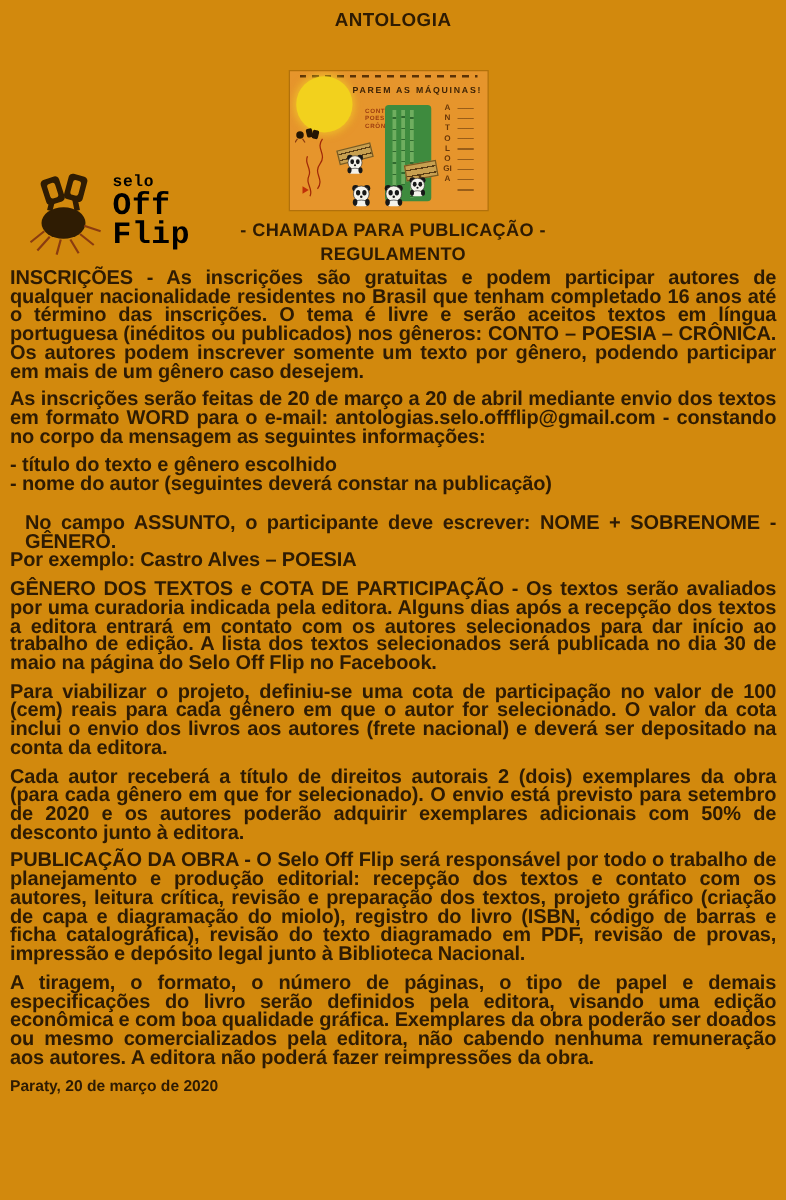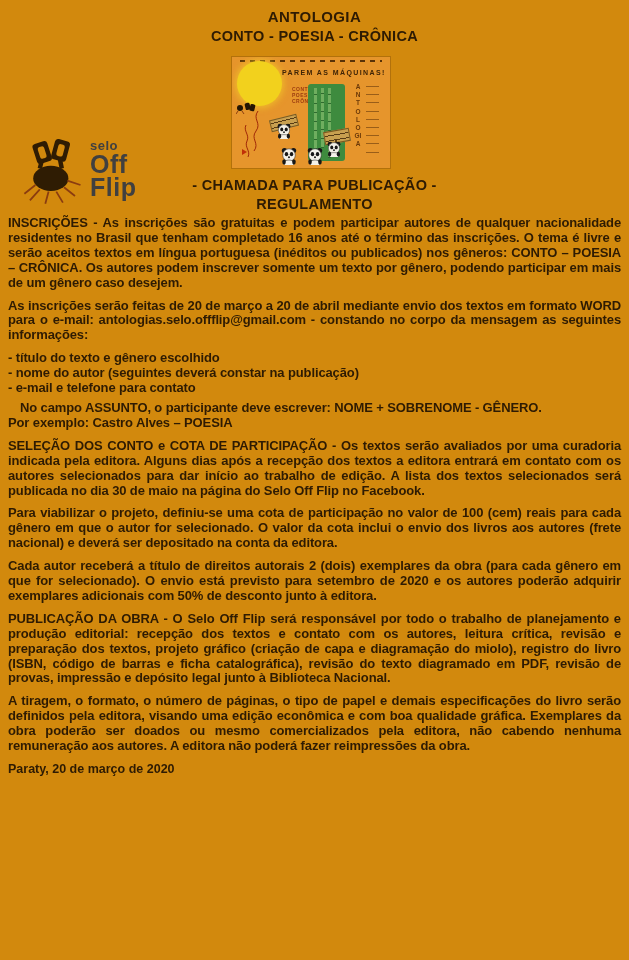--- a/index.html
+++ b/index.html
@@ -68,7 +68,6 @@
 
 <div class="header">
   <div class="title">ANTOLOGIA</div>
-  <div class="subtitle">CONTO - POESIA - CRÔNICA</div>
 </div>
 
 <div class="cover">

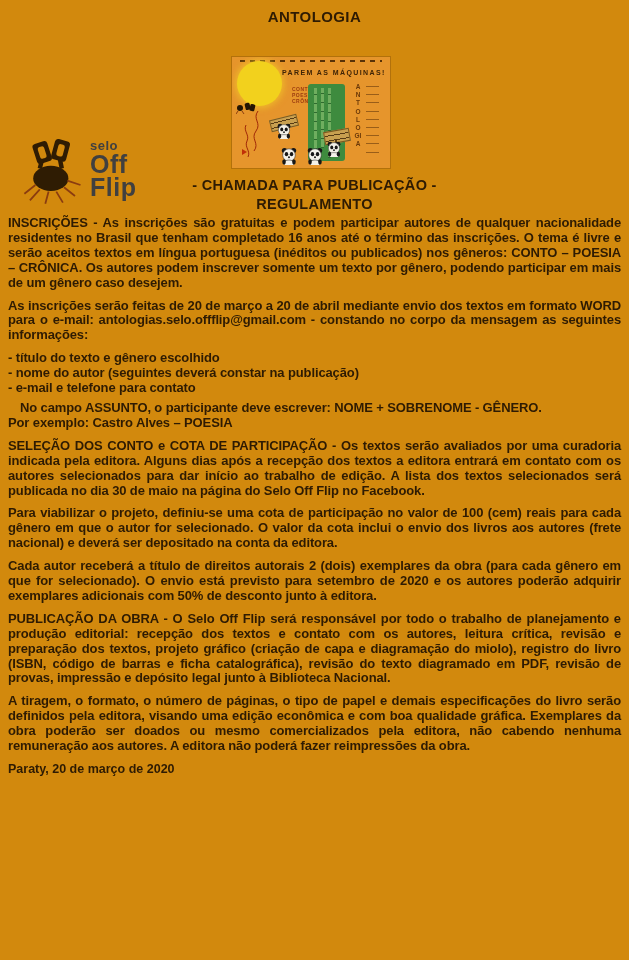--- a/index.html
+++ b/index.html
@@ -46,7 +46,7 @@
 
   
   .logo{position:absolute;left:20px;top:138px;width:160px;height:80px;}
-  .logo-text{position:absolute;left:70px;top:0px;color:#404040;}
+  .logo-text{position:absolute;left:70px;top:0px;color:#000000;font-family:Liberation Mono, monospace;}
   .logo-selo{font-size:13px;letter-spacing:.5px;}
   .logo-off,.logo-flip{font-size:25px;line-height:23px;letter-spacing:.5px;}
 

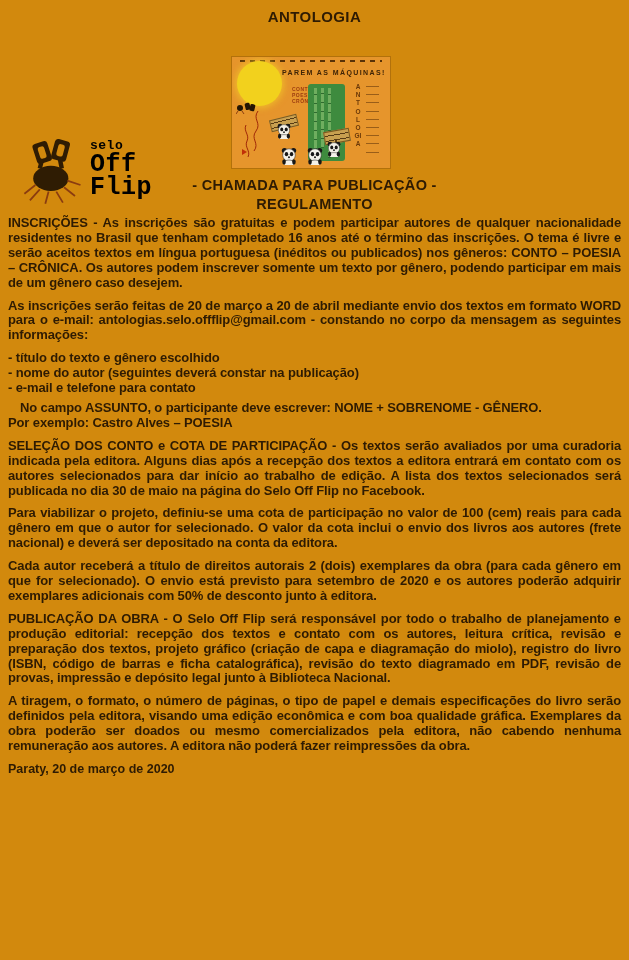--- a/index.html
+++ b/index.html
@@ -56,7 +56,7 @@
 
   
   .doc{position:absolute;top:216px;left:8px;width:613px;}
-  .doc p{margin:0 0 8px 0;text-align:justify;font-size:13px;line-height:14.9px;
+  .doc p{margin:0 0 8px 0;text-align:justify;font-size:16px;line-height:14.9px;
     letter-spacing:-.12px;}
   .doc .list p{margin:0;text-align:left;}
   .doc .list{margin-bottom:5px;}

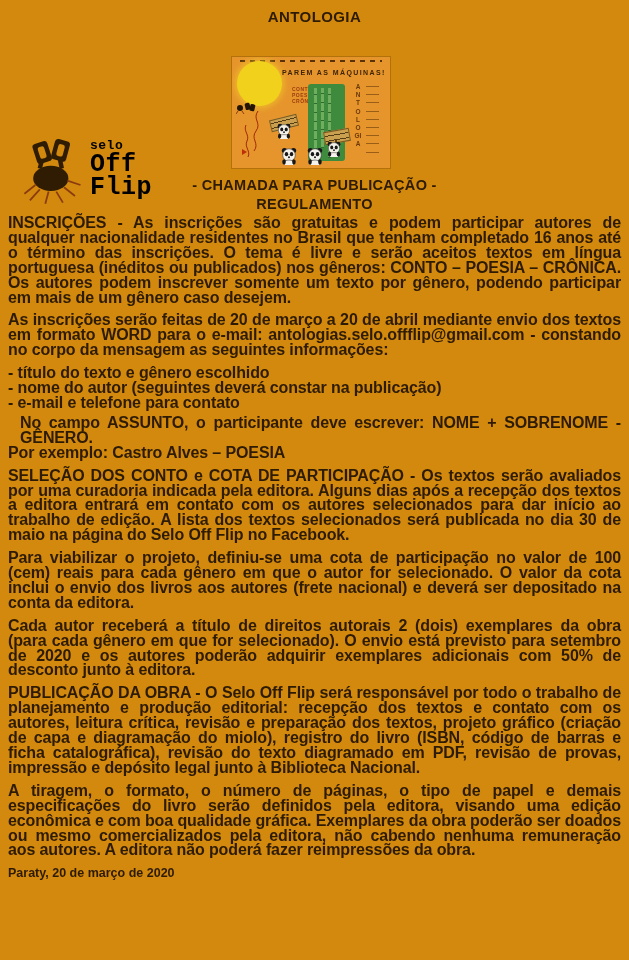--- a/index.html
+++ b/index.html
@@ -59,7 +59,7 @@
   .doc p{margin:0 0 8px 0;text-align:justify;font-size:16px;line-height:14.9px;
     letter-spacing:-.12px;}
   .doc .list p{margin:0;text-align:left;}
-  .doc .list{margin-bottom:5px;}
+  .doc .list{margin-bottom:16px;}
   .doc b{font-weight:bold;}
   .date{margin-right:6px;font-size:12.5px;margin-top:2px;}
 </style>

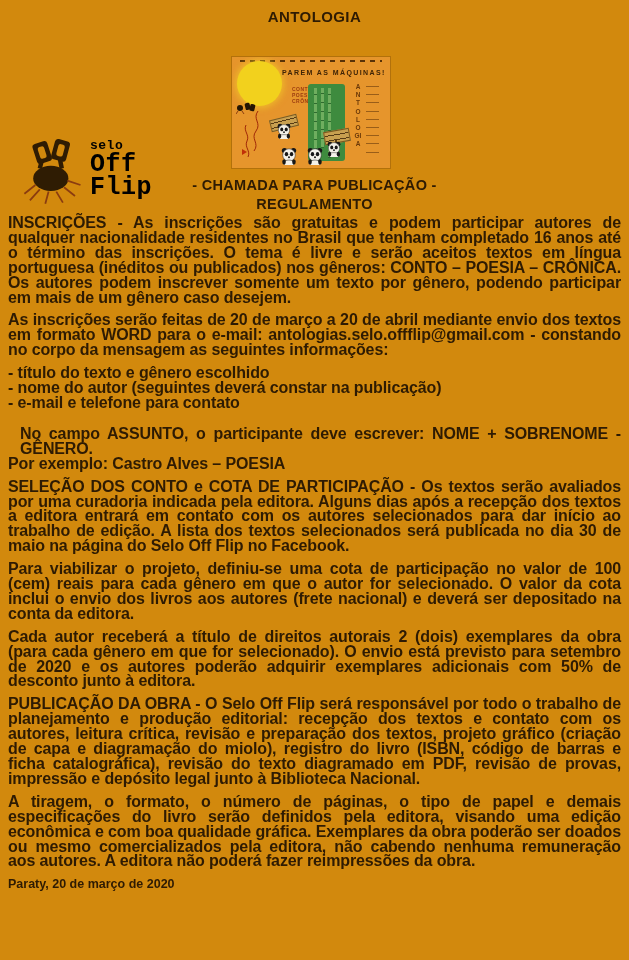--- a/index.html
+++ b/index.html
@@ -196,7 +196,6 @@
   <div class="list">
     <p>- título do texto e gênero escolhido</p>
     <p>- nome do autor (seguintes deverá constar na publicação)</p>
-    <p>- e-mail e telefone para contato</p>
   </div>
 
   <p style="margin-bottom:0;padding-left:12px;"><span>No campo </span><b>ASSUNTO</b><span>, o participante deve escrever: NOME + SOBRENOME - GÊNERO.</span></p>

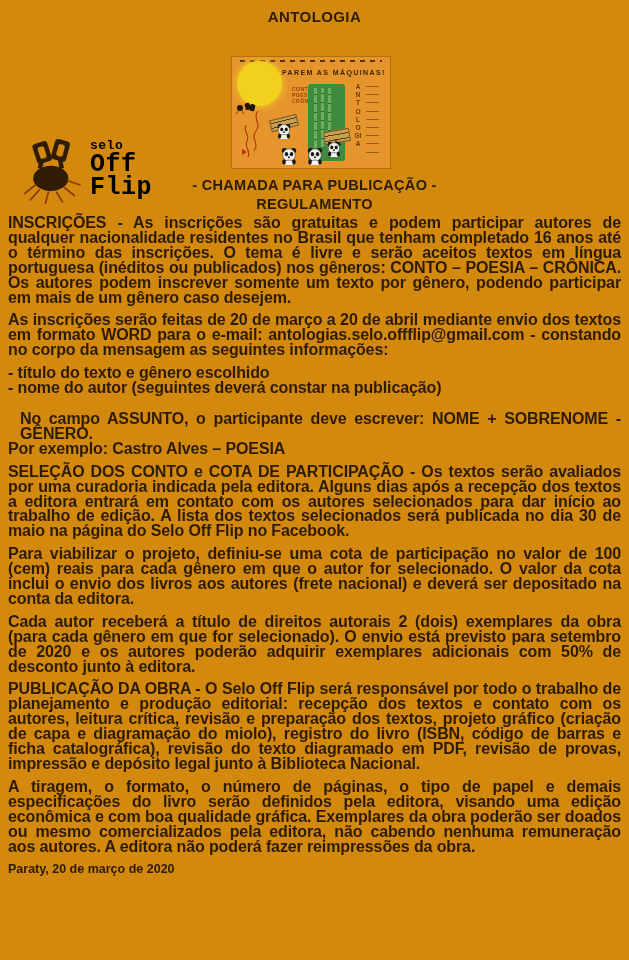--- a/index.html
+++ b/index.html
@@ -202,7 +202,7 @@
   <p><span>Por exemplo: </span><b>Castro Alves – POESIA</b></p>
 
 
-  <p><b>SELEÇÃO DOS CONTO e COTA DE PARTICIPAÇÃO</b><span> - Os textos serão avaliados por uma curadoria indicada pela editora. Alguns dias após a recepção dos textos a editora entrará em contato com os autores selecionados para dar início ao trabalho de edição. A lista dos textos selecionados será publicada no dia 30 de maio na página do Selo Off Flip no Facebook.</span></p>
+  <p><b>GÊNERO DOS TEXTOS e COTA DE PARTICIPAÇÃO</b><span> - Os textos serão avaliados por uma curadoria indicada pela editora. Alguns dias após a recepção dos textos a editora entrará em contato com os autores selecionados para dar início ao trabalho de edição. A lista dos textos selecionados será publicada no dia 30 de maio na página do Selo Off Flip no Facebook.</span></p>
 
   <p>Para viabilizar o projeto, definiu-se uma cota de participação no valor de 100 (cem) reais para cada gênero em que o autor for selecionado. O valor da cota inclui o envio dos livros aos autores (frete nacional) e deverá ser depositado na conta da editora.</p>
 

